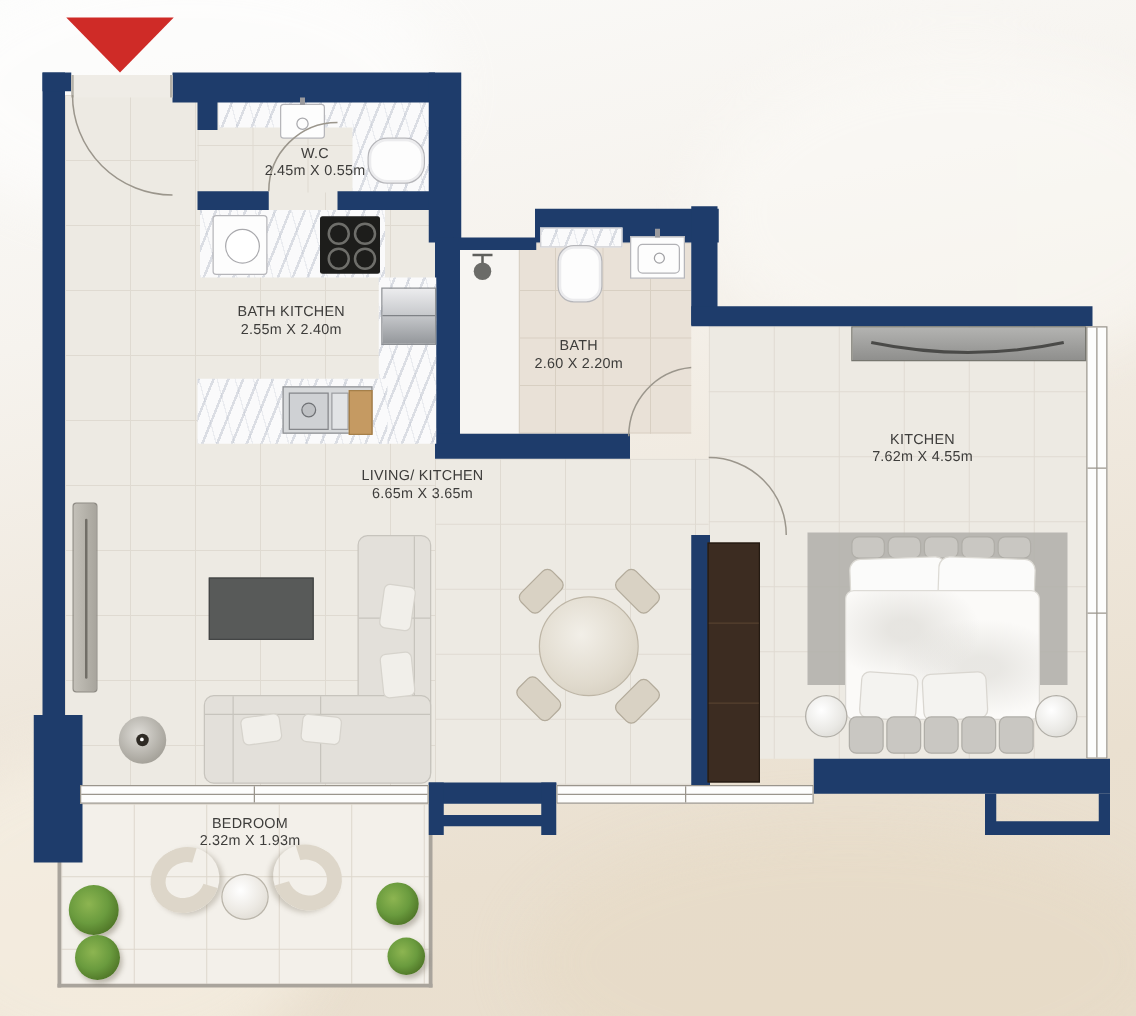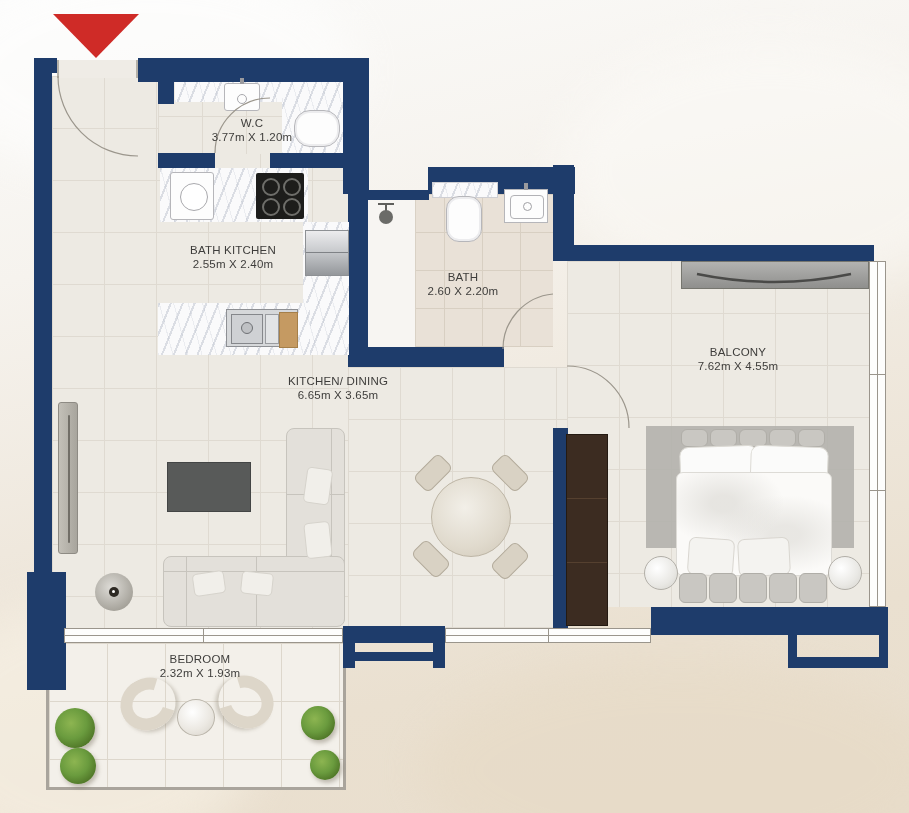--- a/index.html
+++ b/index.html
@@ -248,7 +248,7 @@
 
   <div class="label" style="left:252px;top:116px;">
     <div>W.C</div>
-    <div>3.77m X 1.20m</div>
+    <div>2.45m X 0.55m</div>
   </div>
   <div class="label" style="left:233px;top:243px;">
     <div>BATH KITCHEN</div>

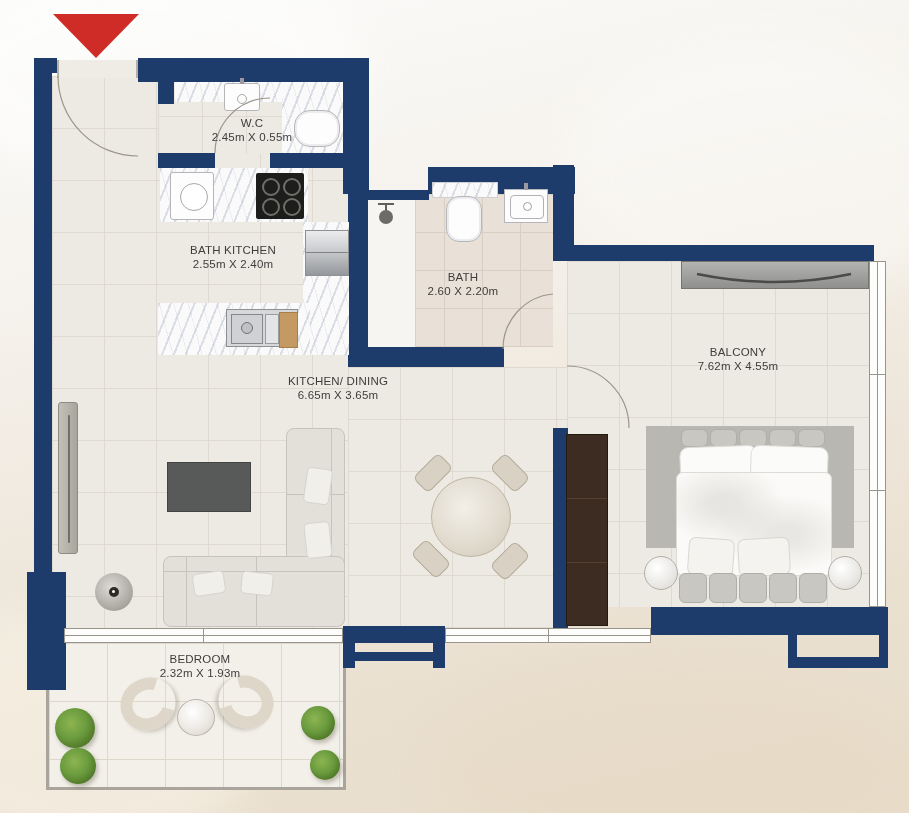--- a/index.html
+++ b/index.html
@@ -263,7 +263,7 @@
     <div>6.65m X 3.65m</div>
   </div>
   <div class="label" style="left:738px;top:345px;">
-    <div>BALCONY</div>
+    <div>KITCHEN</div>
     <div>7.62m X 4.55m</div>
   </div>
   <div class="label" style="left:200px;top:652px;">

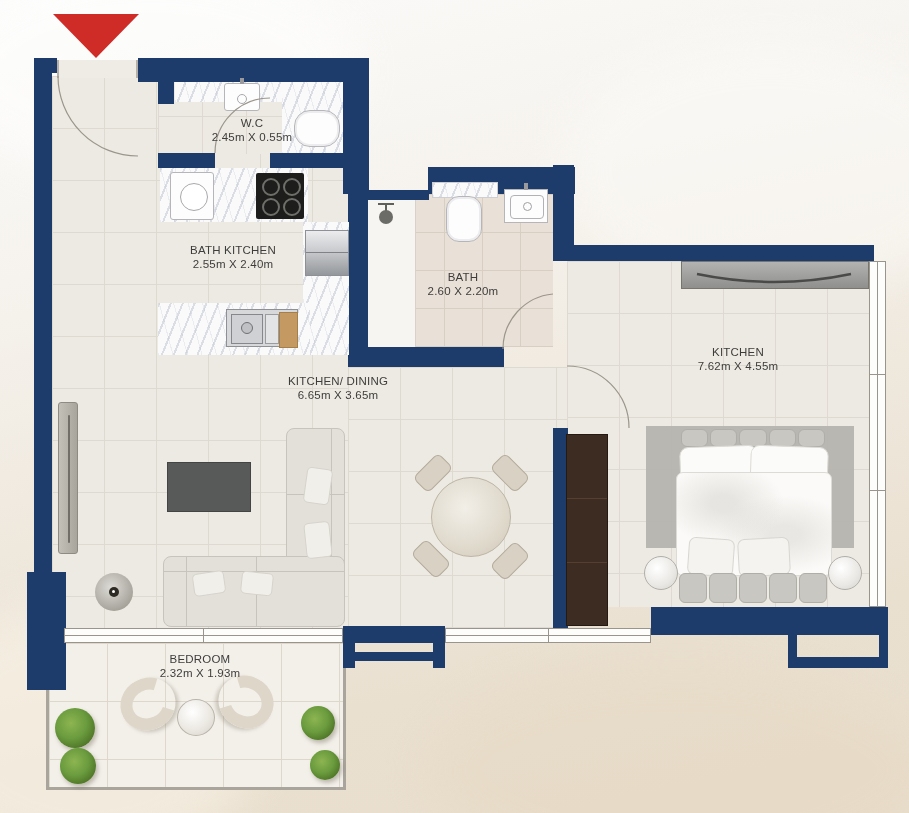--- a/index.html
+++ b/index.html
@@ -259,7 +259,7 @@
     <div>2.60 X 2.20m</div>
   </div>
   <div class="label" style="left:338px;top:374px;">
-    <div>KITCHEN/ DINING</div>
+    <div>LIVING/ KITCHEN</div>
     <div>6.65m X 3.65m</div>
   </div>
   <div class="label" style="left:738px;top:345px;">

